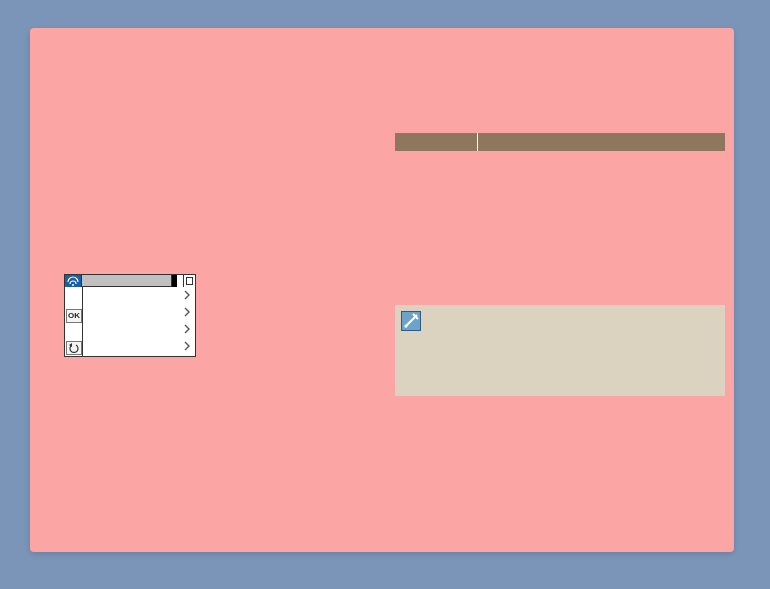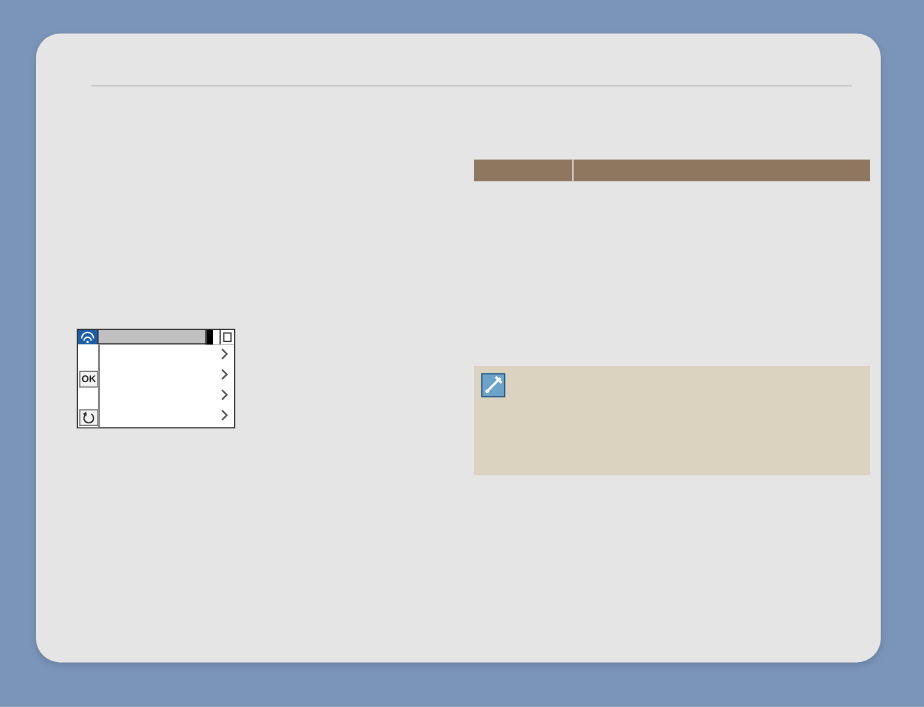--- a/index.html
+++ b/index.html
@@ -18,8 +18,8 @@
     top: 28px;
     width: 704px;
     height: 524px;
-    background: #e5e5e5;
-    border-radius: 20px;
+    background: #fca5a5;
+    border-radius: 4px;
     box-shadow: 0 2px 6px rgba(0,0,0,0.15);
   }
   .hr {

